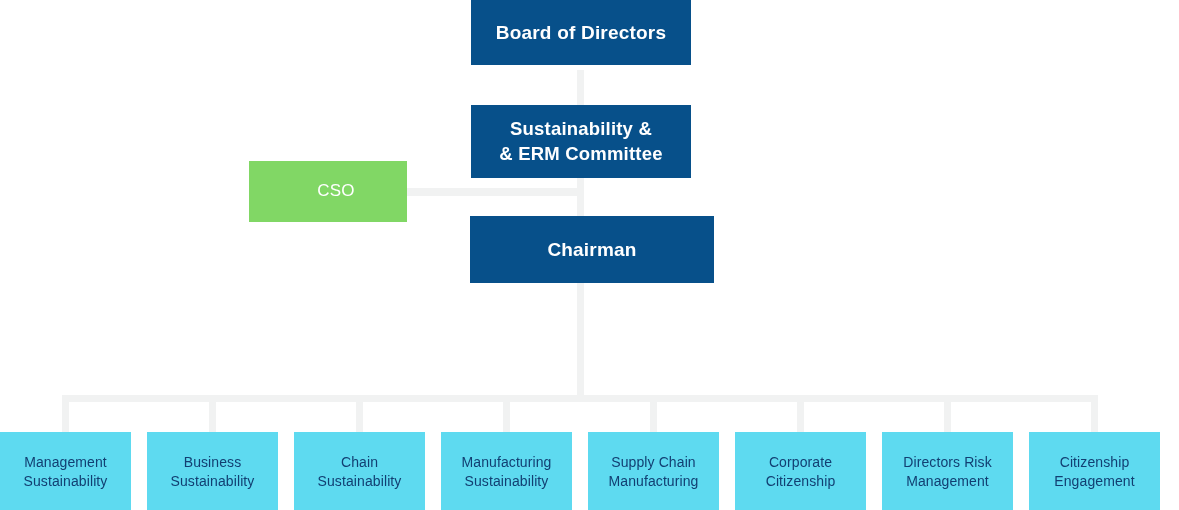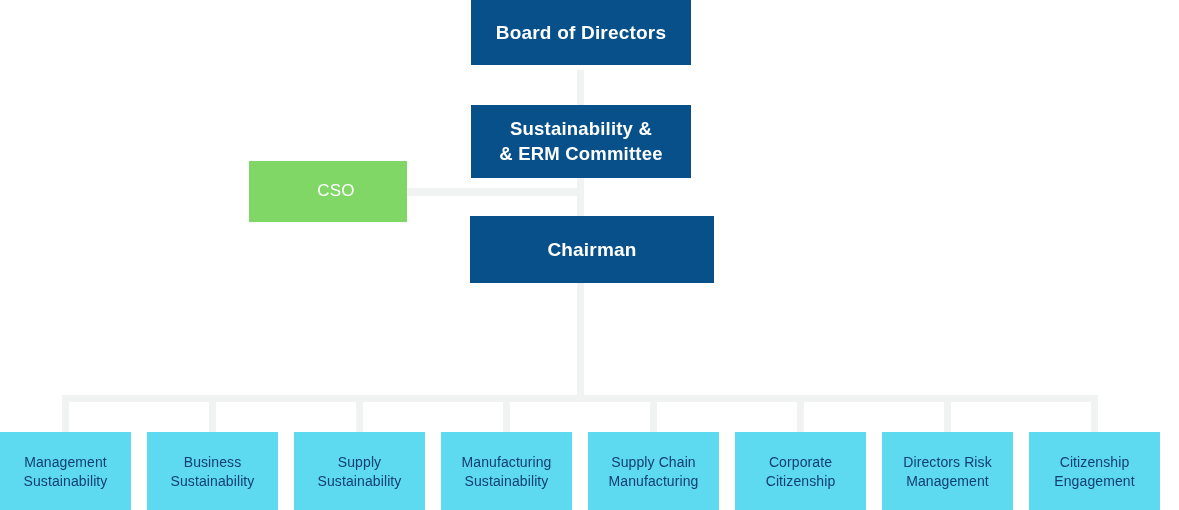--- a/index.html
+++ b/index.html
@@ -119,7 +119,7 @@
   </div>
 
   <div class="node level-function" style="left:294px; top:432px; width:131px; height:80px;">
-    <span class="node-label">Supply
+    <span class="node-label">Chain
 Sustainability</span>
   </div>
 

